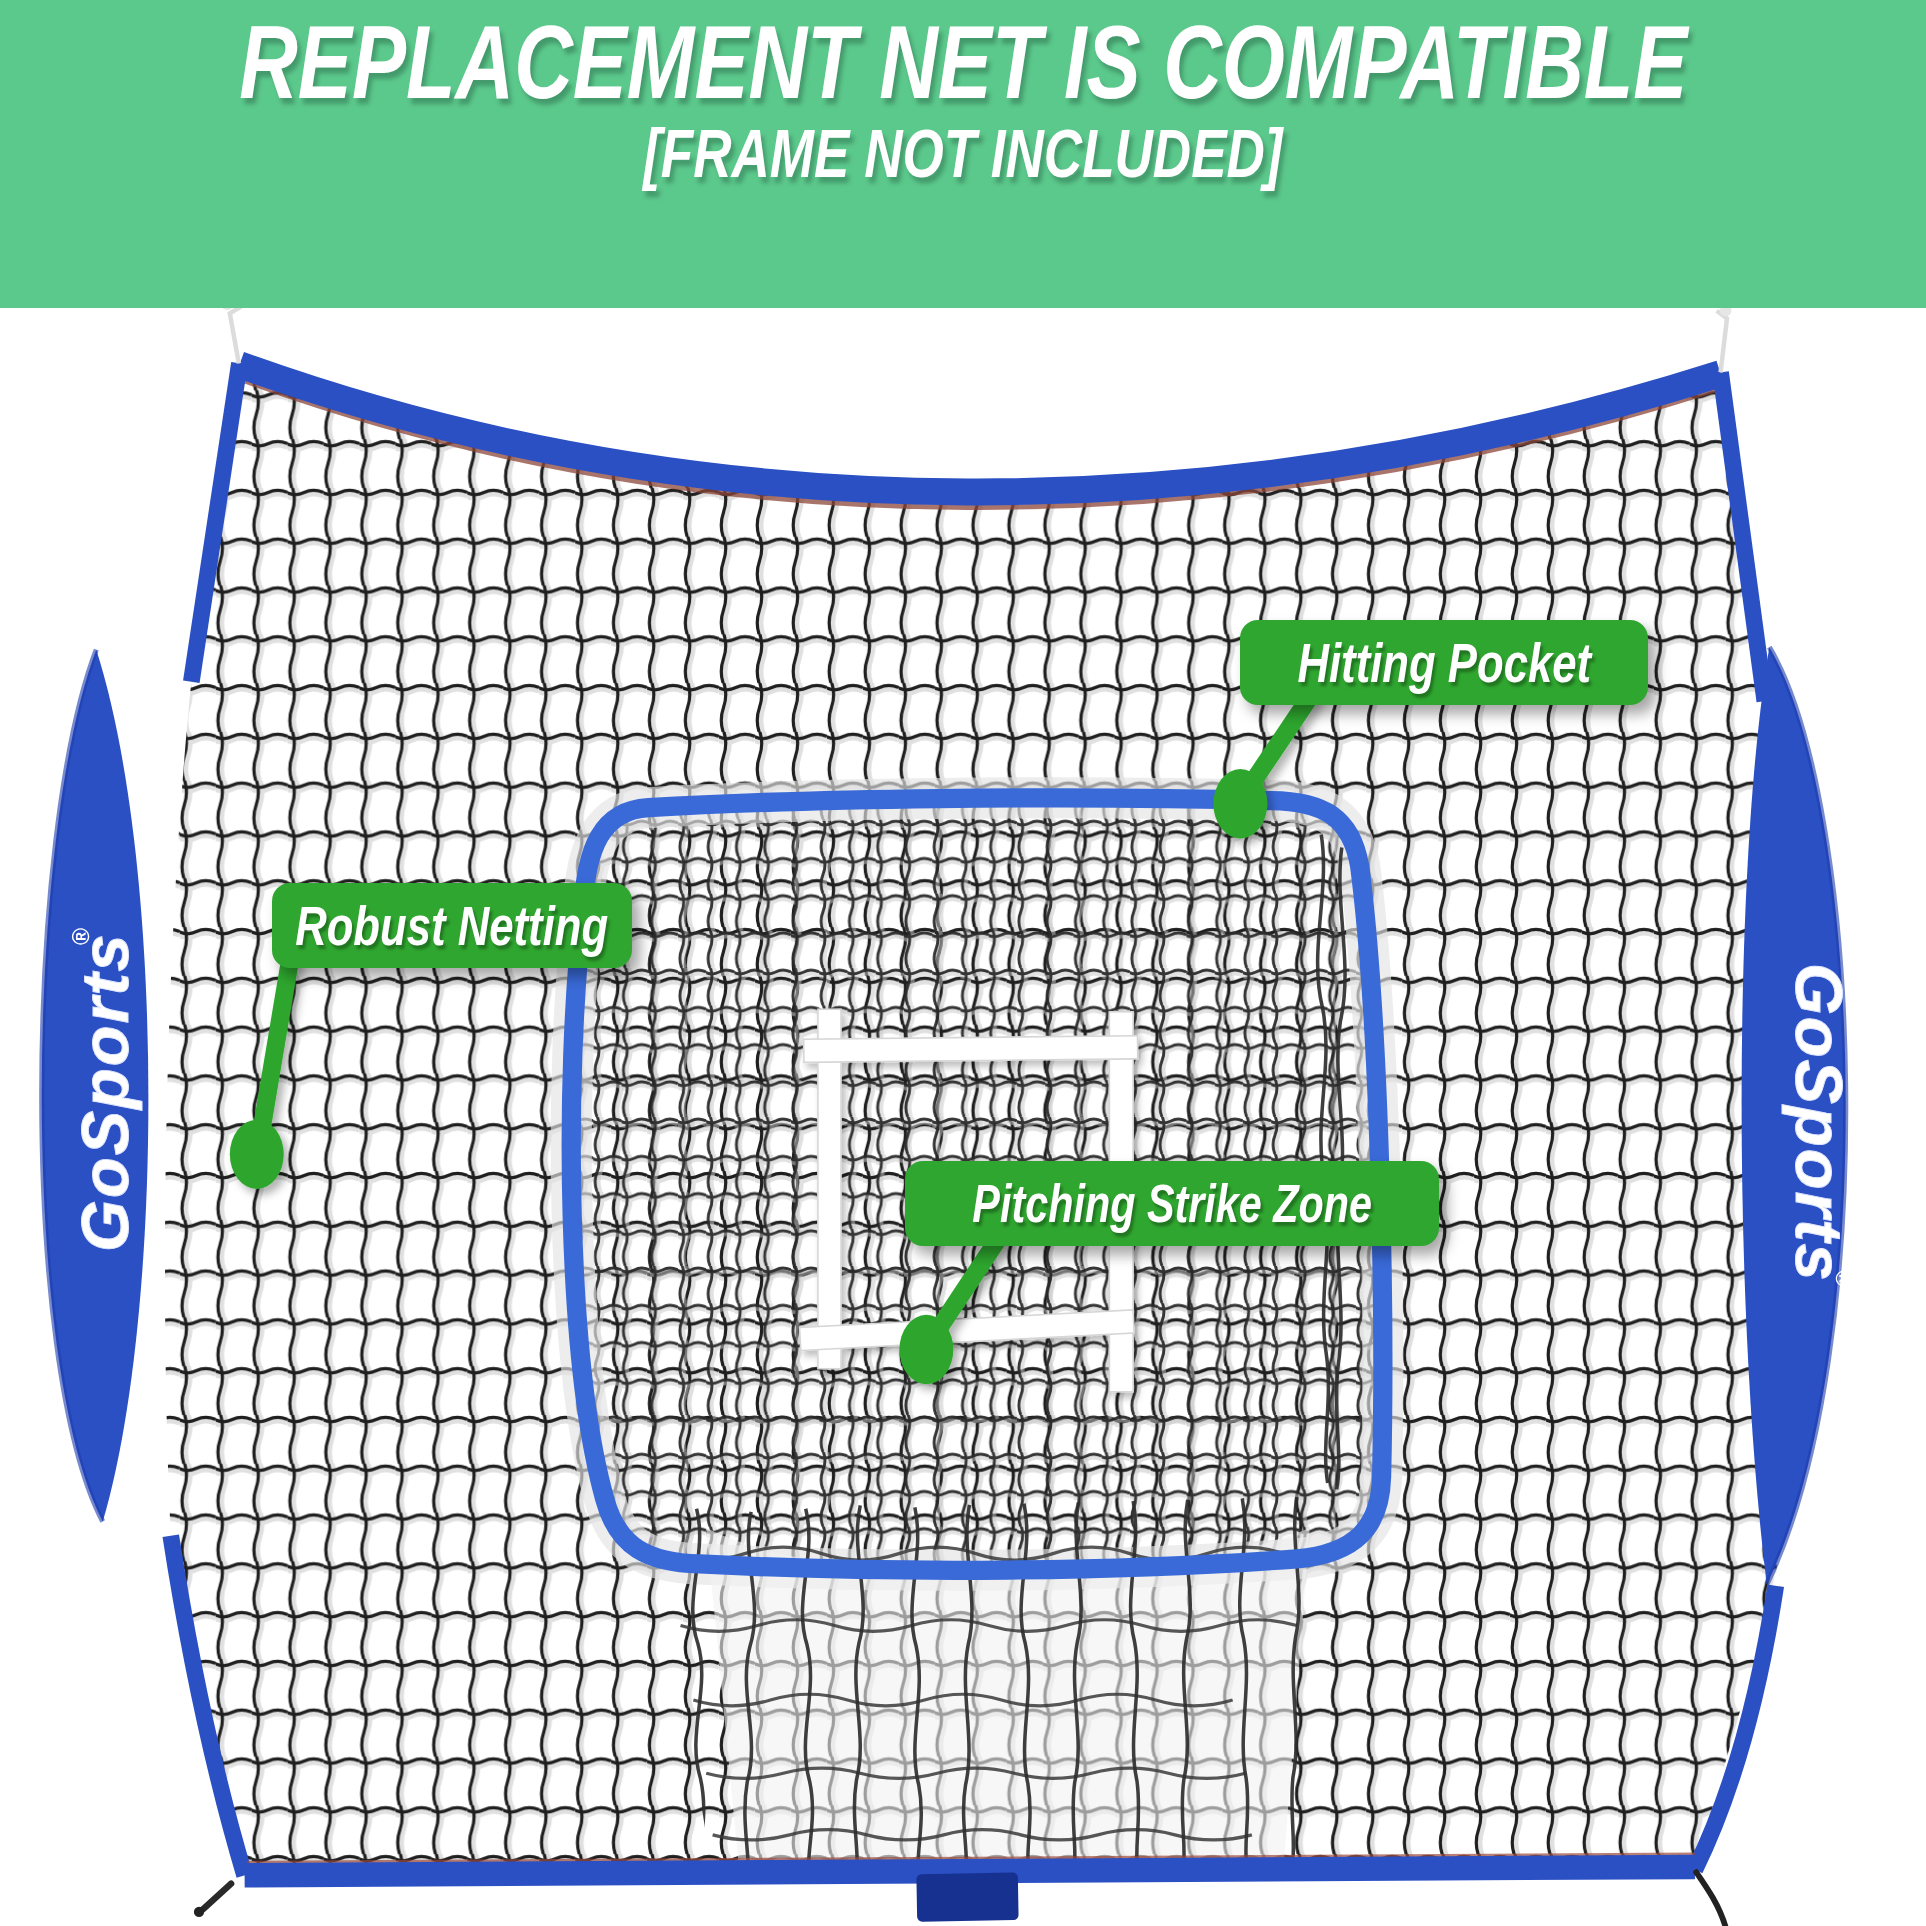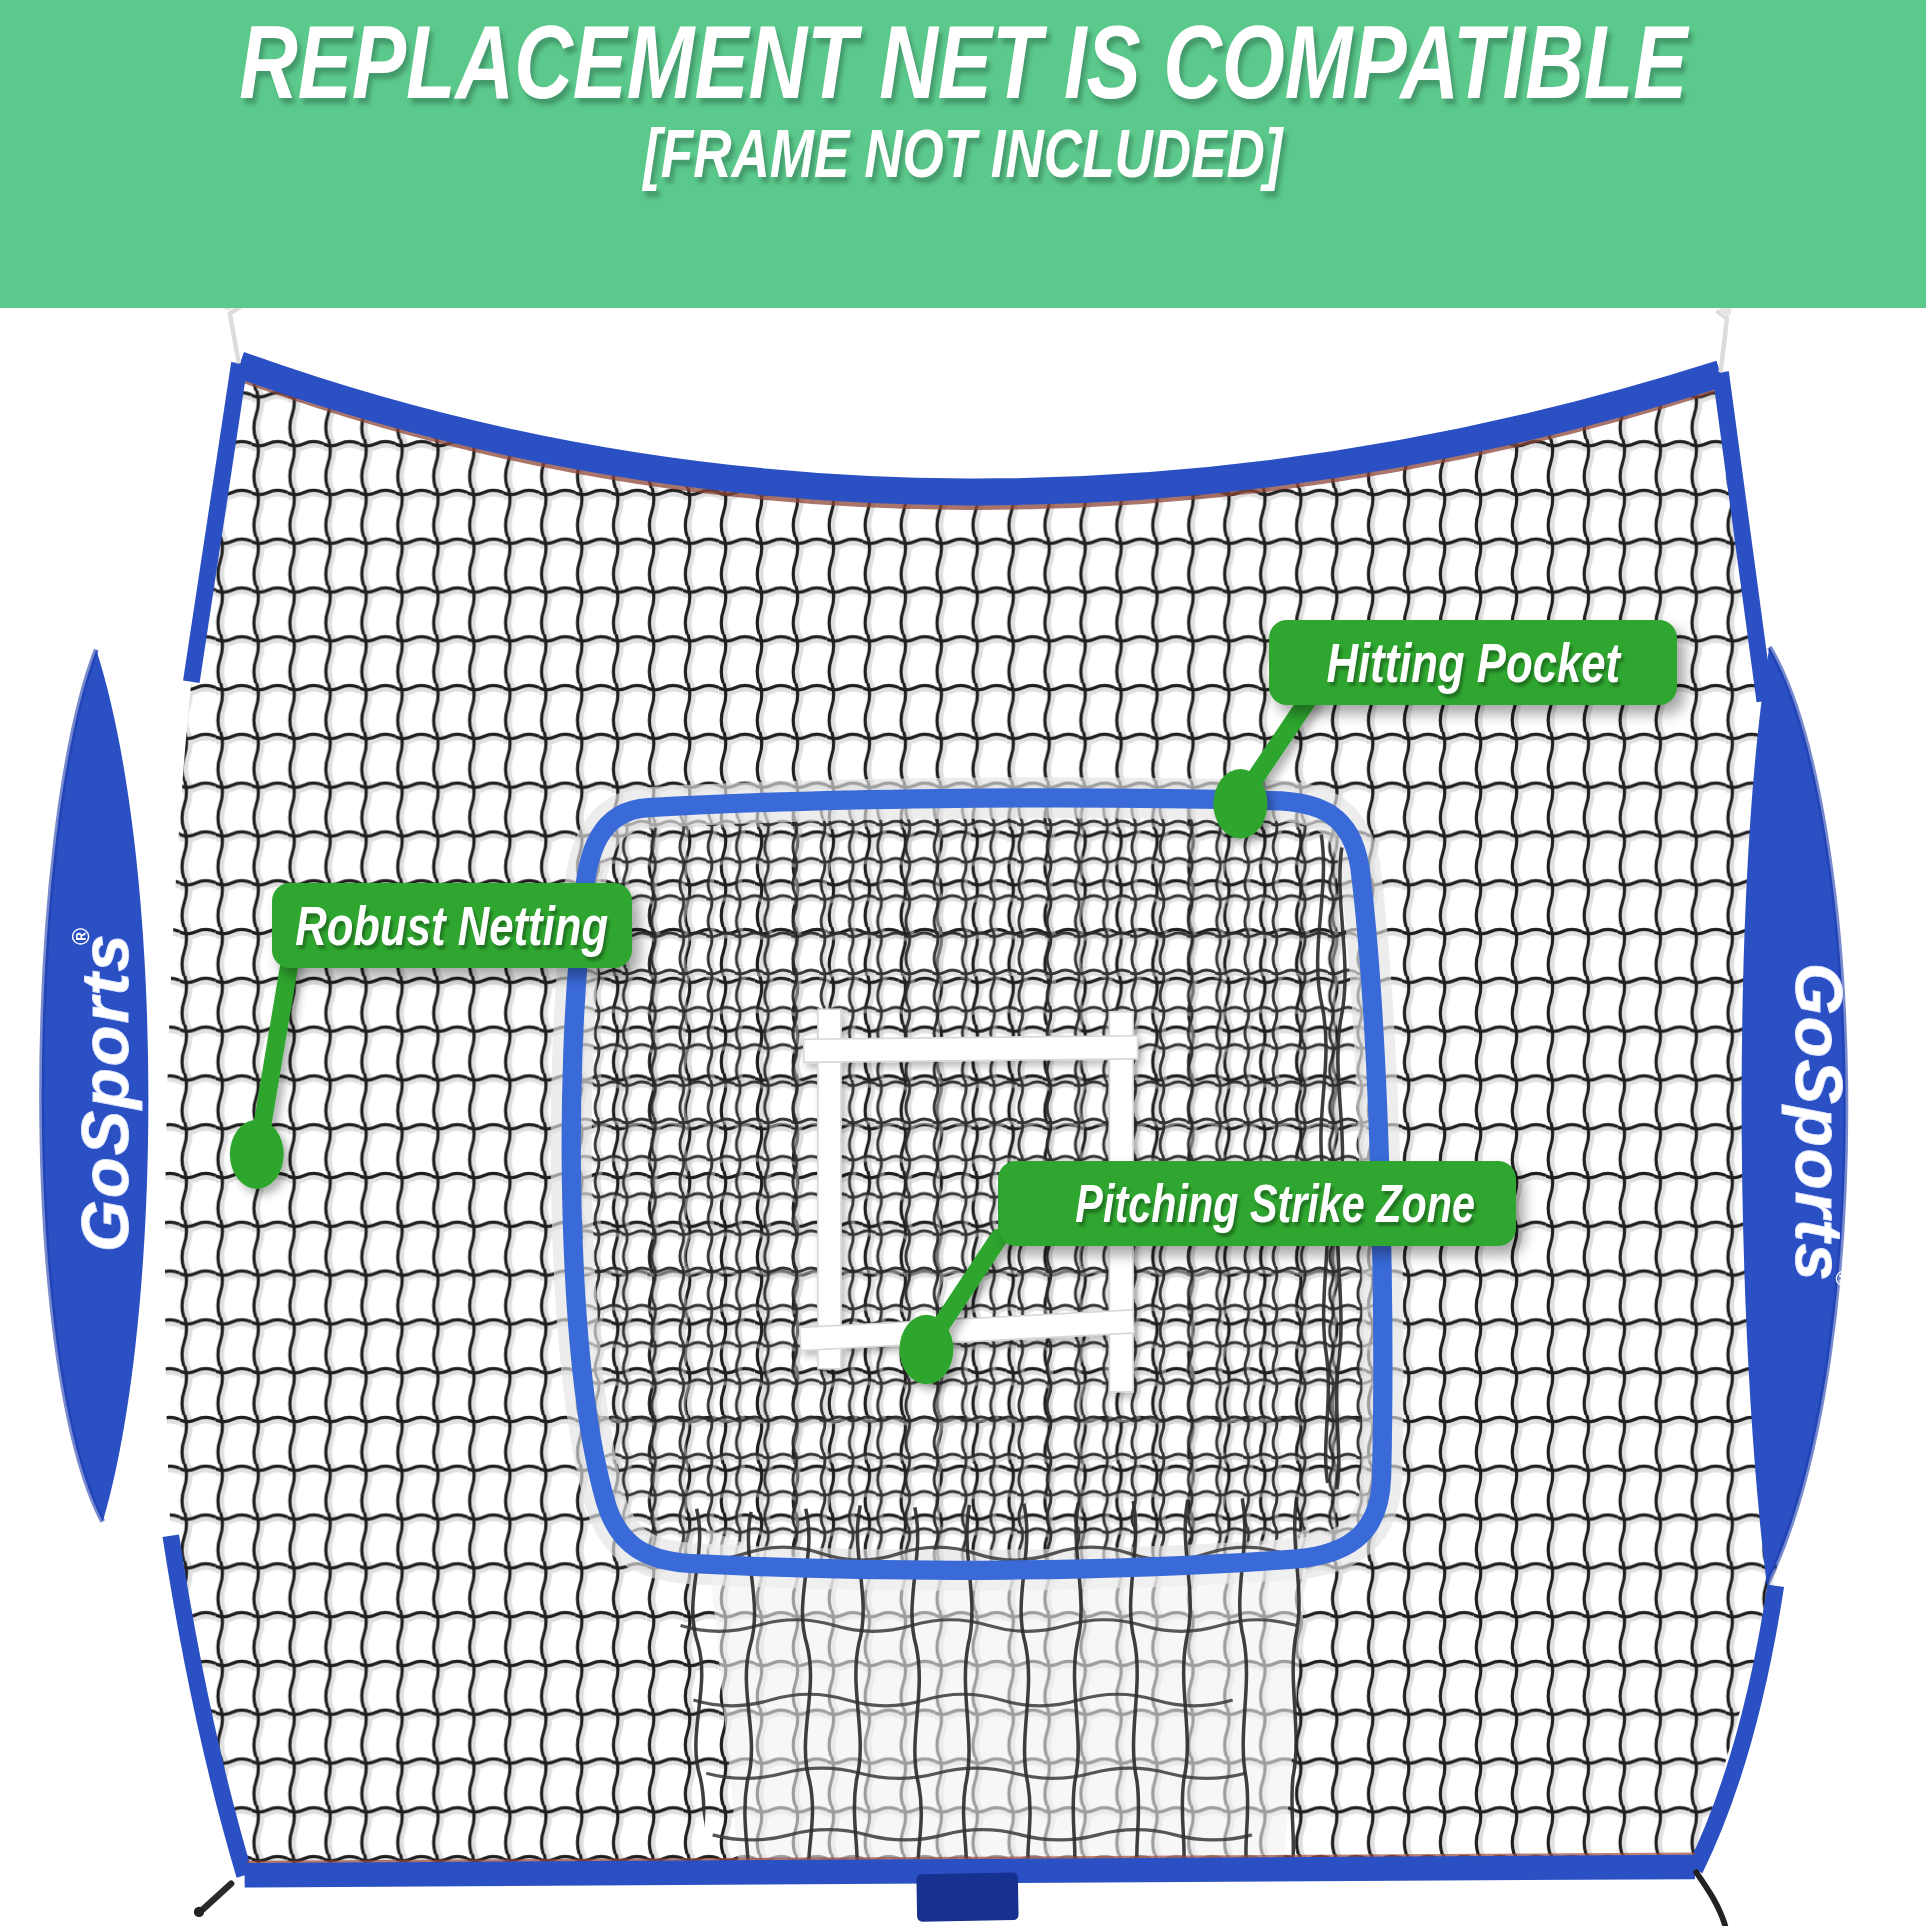--- a/index.html
+++ b/index.html
@@ -54,7 +54,7 @@
   }
   .callout .txt{color:#fff;font-weight:bold;font-style:italic;white-space:nowrap;
     text-shadow:3.2px 3.9px 3.2px rgba(0,0,0,.3);}
-  #co-hitting{left:1269px;top:620px;width:408px;height:85px;}
+  #co-hitting{left:1240px;top:620px;width:408px;height:85px;}
   #co-robust{left:272px;top:883px;width:360px;height:85px;}
   #co-pitch{left:998px;top:1161px;width:482px;height:85px;padding-left:36px;}
   #co-hitting .txt,#co-robust .txt{font-size:56px;}

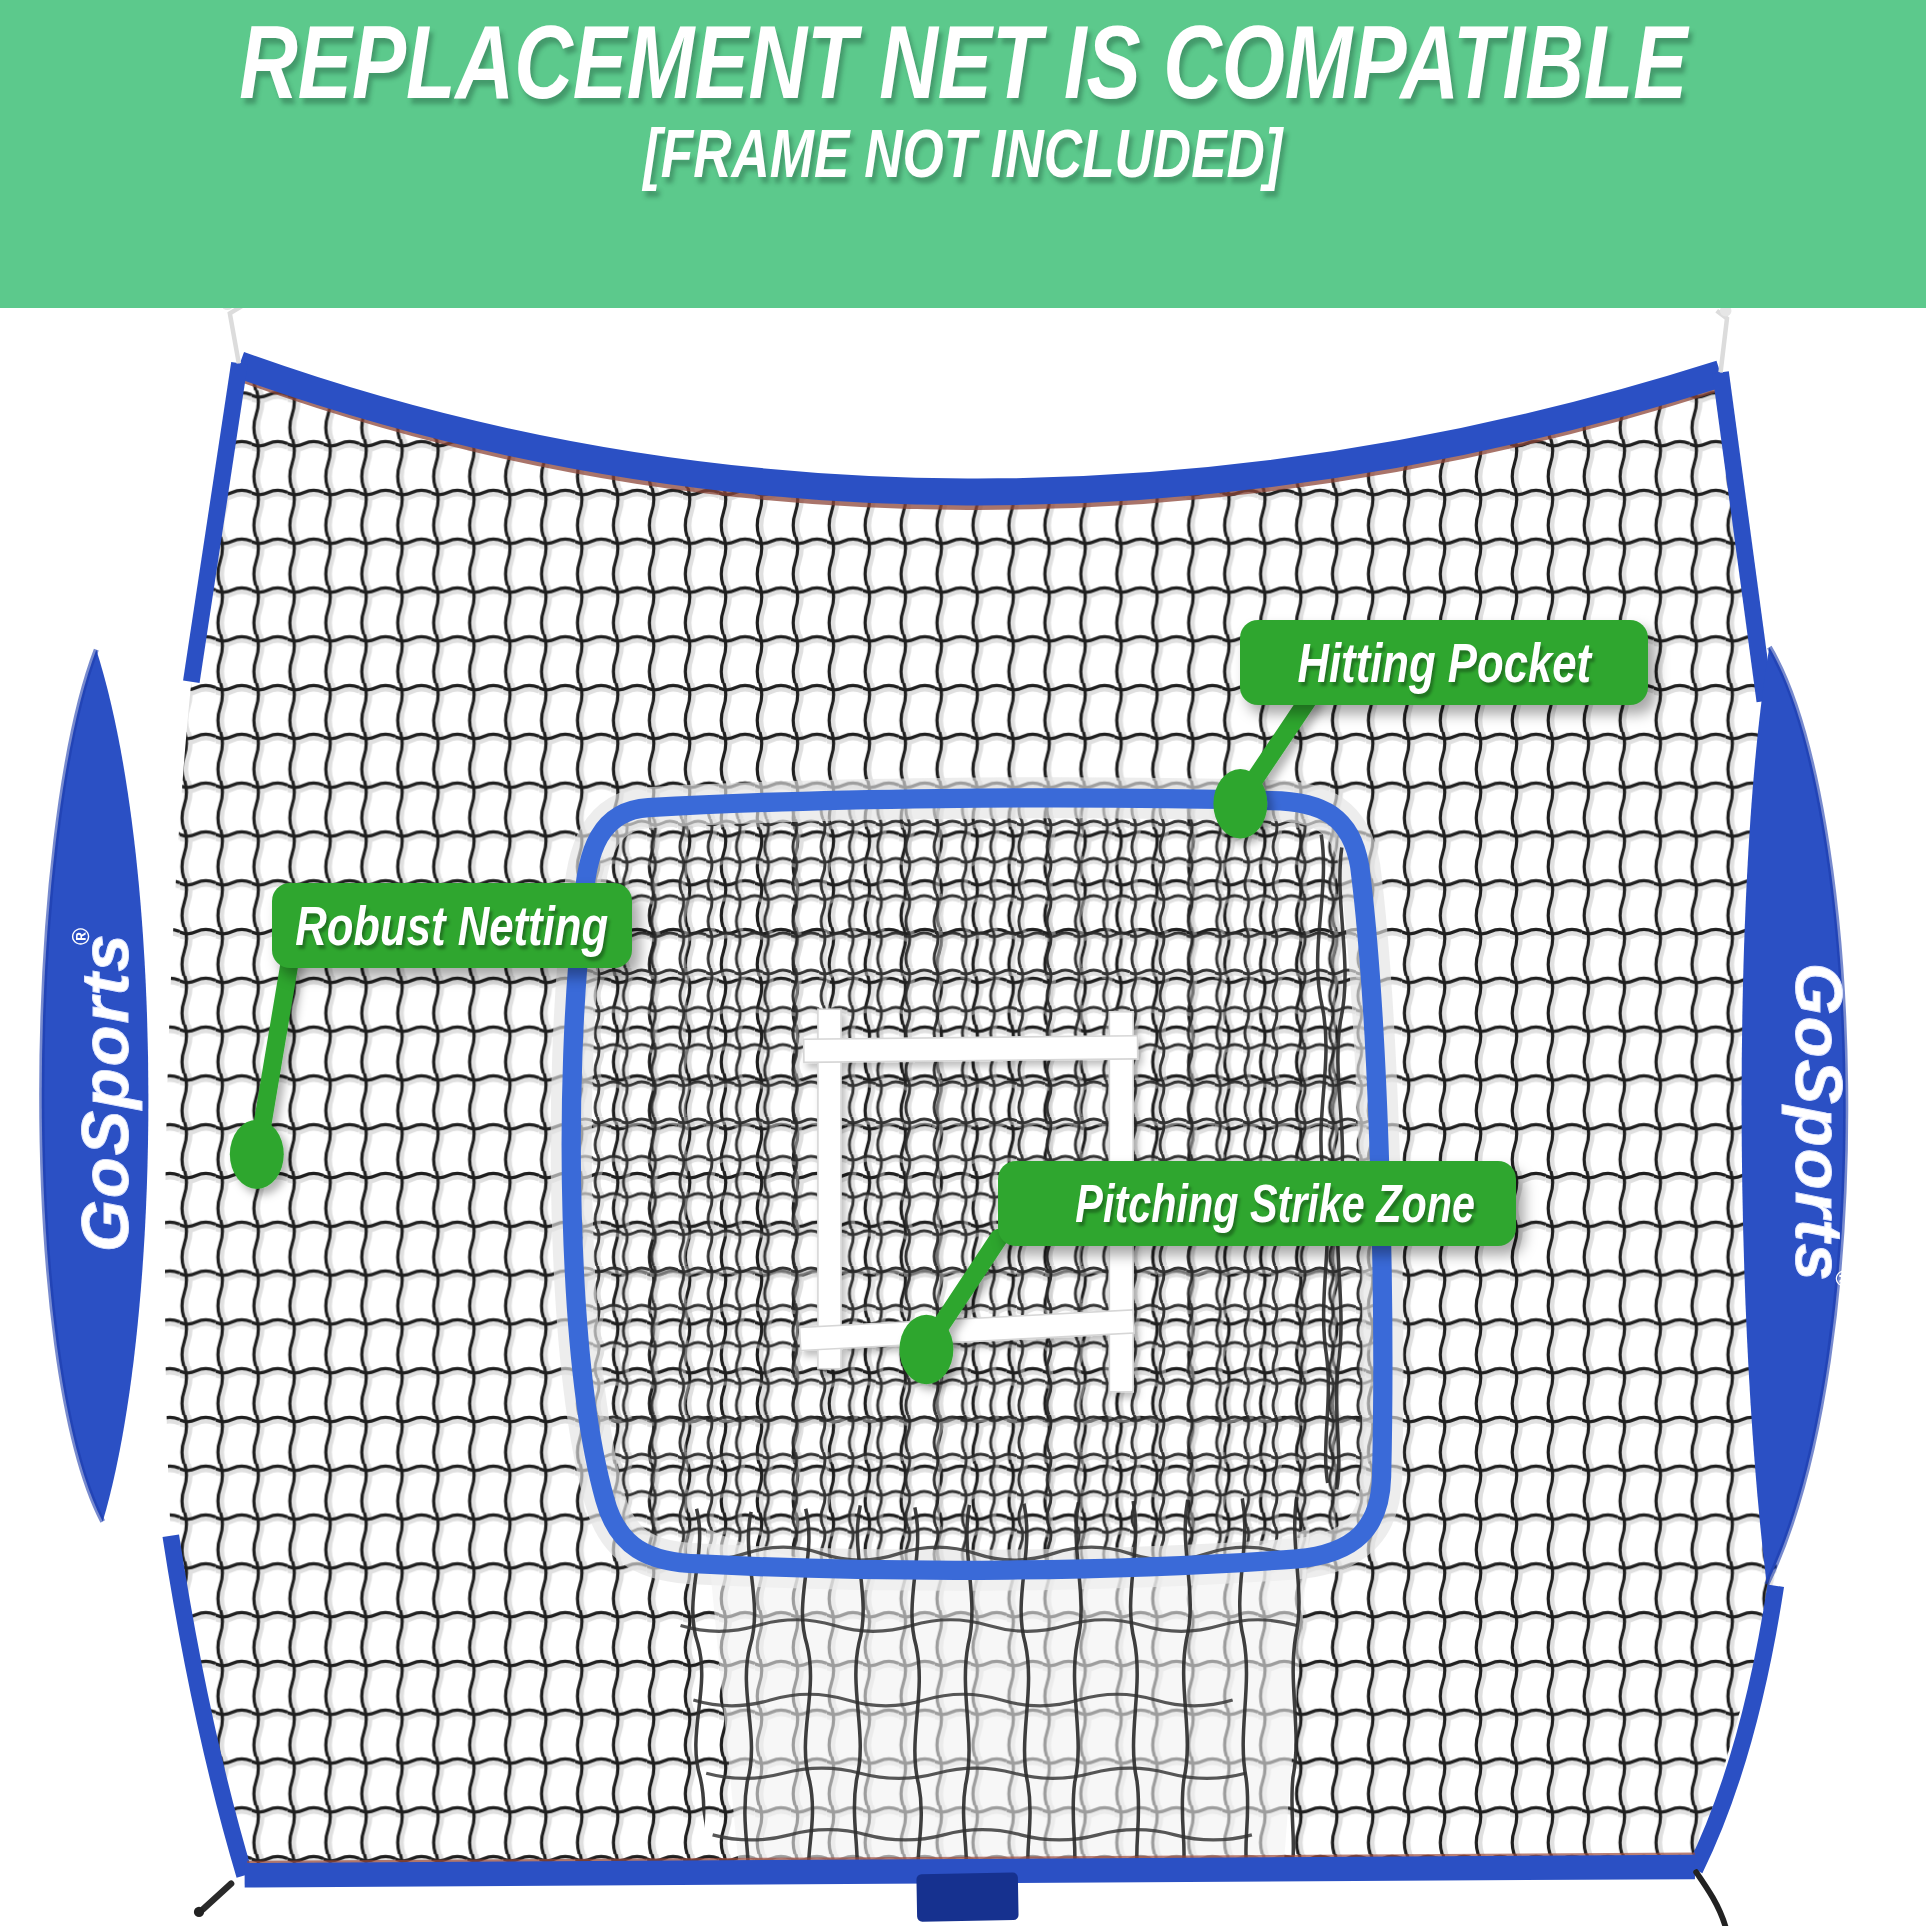--- a/index.html
+++ b/index.html
@@ -56,7 +56,7 @@
     text-shadow:3.2px 3.9px 3.2px rgba(0,0,0,.3);}
   #co-hitting{left:1240px;top:620px;width:408px;height:85px;}
   #co-robust{left:272px;top:883px;width:360px;height:85px;}
-  #co-pitch{left:998px;top:1161px;width:482px;height:85px;padding-left:36px;}
+  #co-pitch{left:905px;top:1161px;width:534px;height:85px;}
   #co-hitting .txt,#co-robust .txt{font-size:56px;}
   #co-pitch .txt{font-size:53px;}
 </style>

